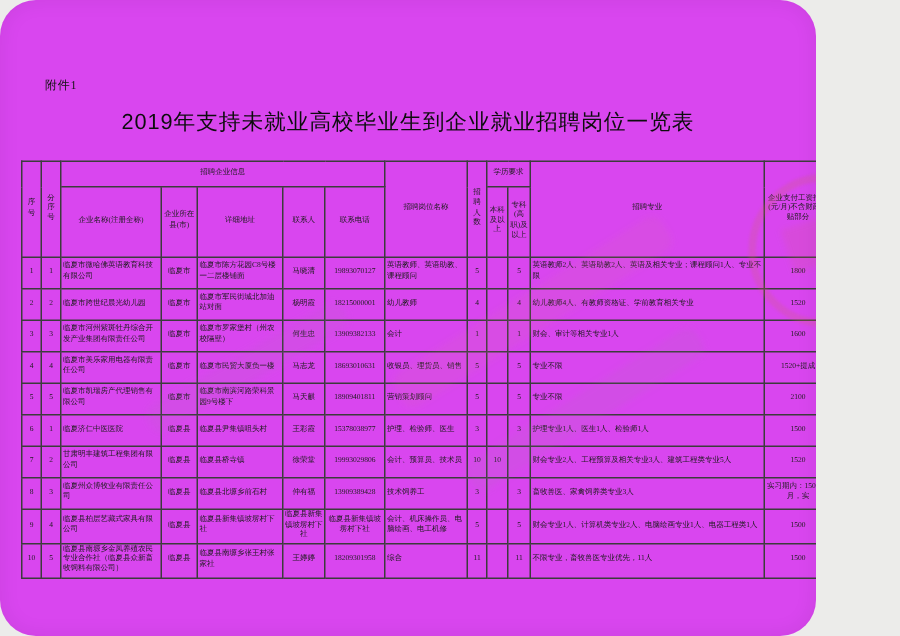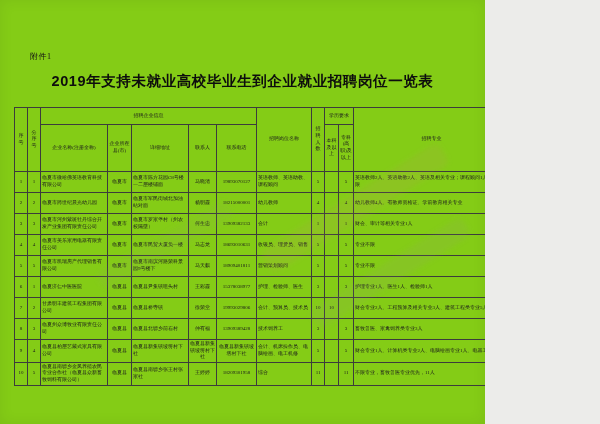--- a/index.html
+++ b/index.html
@@ -5,9 +5,10 @@
   html,body{margin:0;padding:0;}
   body{background:#ececea;font-family:"Liberation Serif","DejaVu Serif",serif;}
   .page{
-    position:relative;width:485px;height:424px;background:#84cc16;
+    position:relative;width:544px;height:424px;background:#d946ef;
     overflow:hidden;color:#141414;
     box-shadow:inset 0 0 14px rgba(0,0,0,0.07);
+    border-radius:24px;
   }
   .attachment{position:absolute;left:30px;top:51px;font-size:8px;letter-spacing:0.5px;}
   .doc-title{

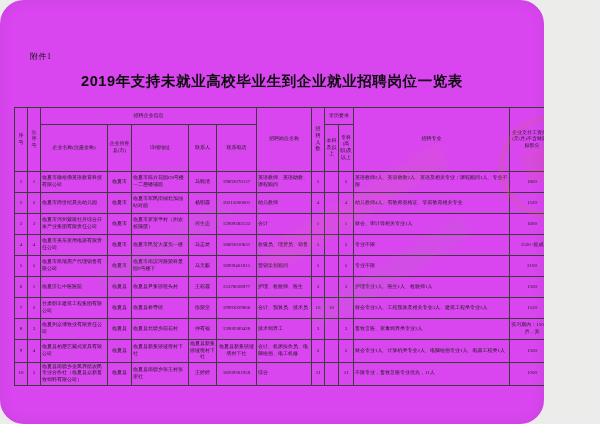--- a/index.html
+++ b/index.html
@@ -13,7 +13,7 @@
   .attachment{position:absolute;left:30px;top:51px;font-size:8px;letter-spacing:0.5px;}
   .doc-title{
     position:absolute;left:0;right:0;top:72px;margin:0;text-align:center;
-    font-size:14.5px;font-weight:bold;letter-spacing:0.6px;
+    font-size:14.5px;font-weight:normal;letter-spacing:0.6px;
     font-family:"Liberation Sans","DejaVu Sans",sans-serif;color:#0d0d0d;
   }
   table.jobs{

